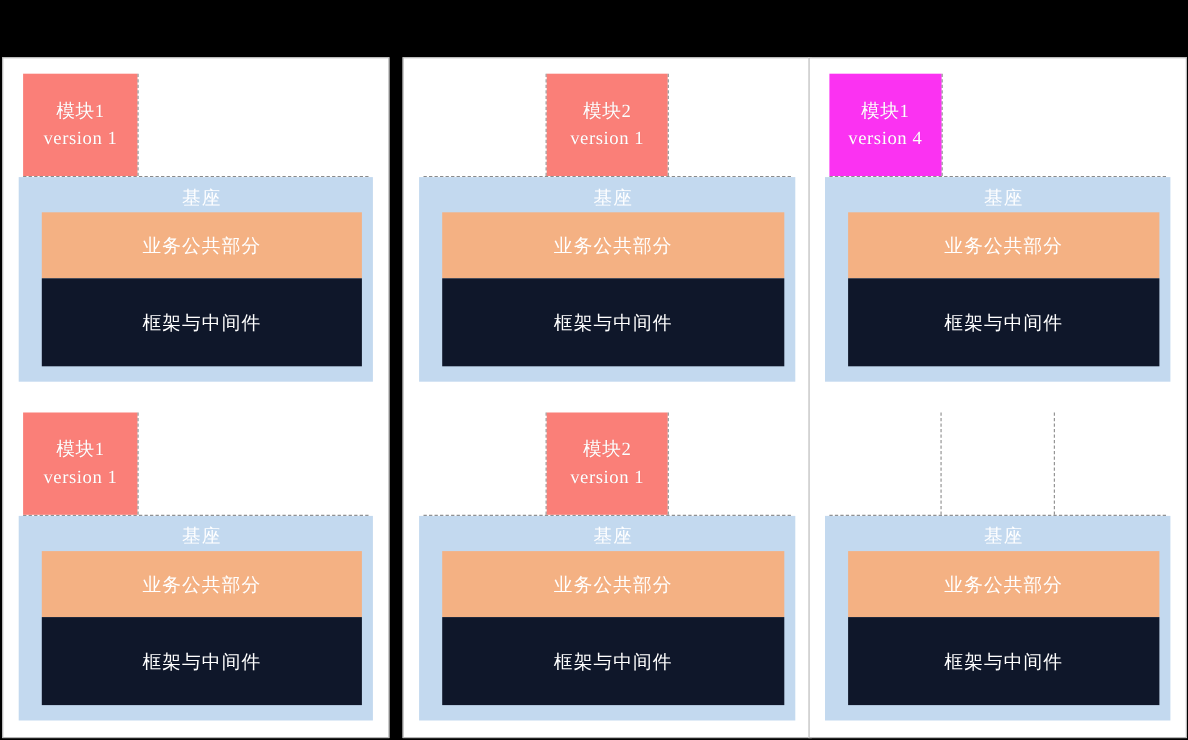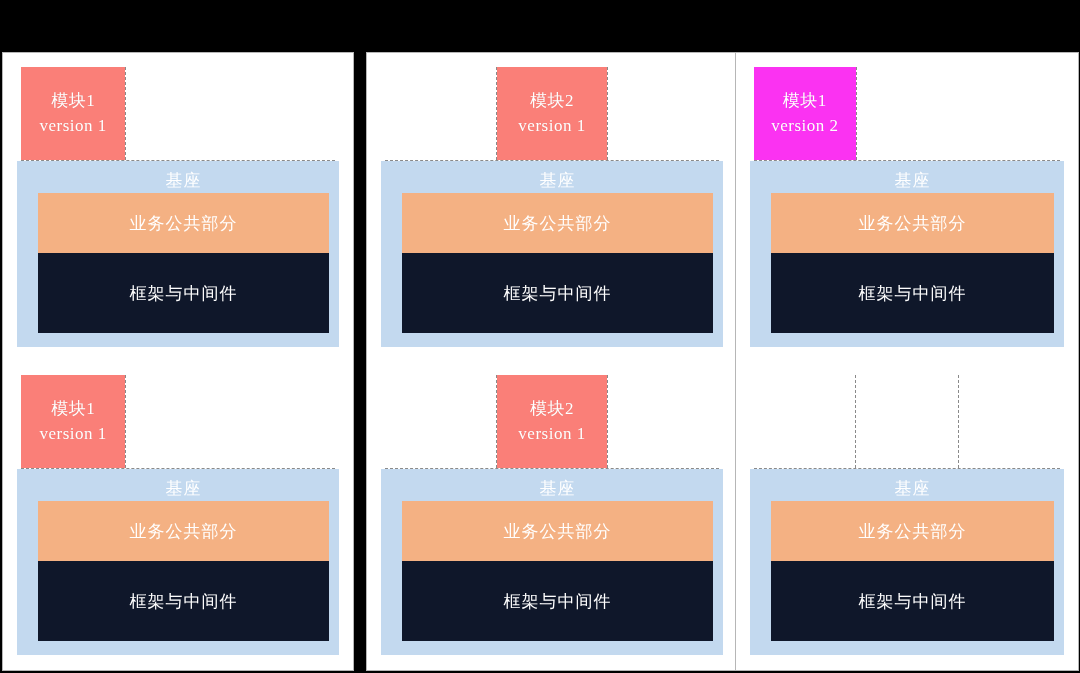--- a/index.html
+++ b/index.html
@@ -208,7 +208,7 @@
         <div class="slot">
           <div class="module mod-magenta">
             <span>模块1</span>
-            <span>version 2</span>
+            <span>version 4</span>
           </div>
         </div>
         <div class="slot no-div"></div>

